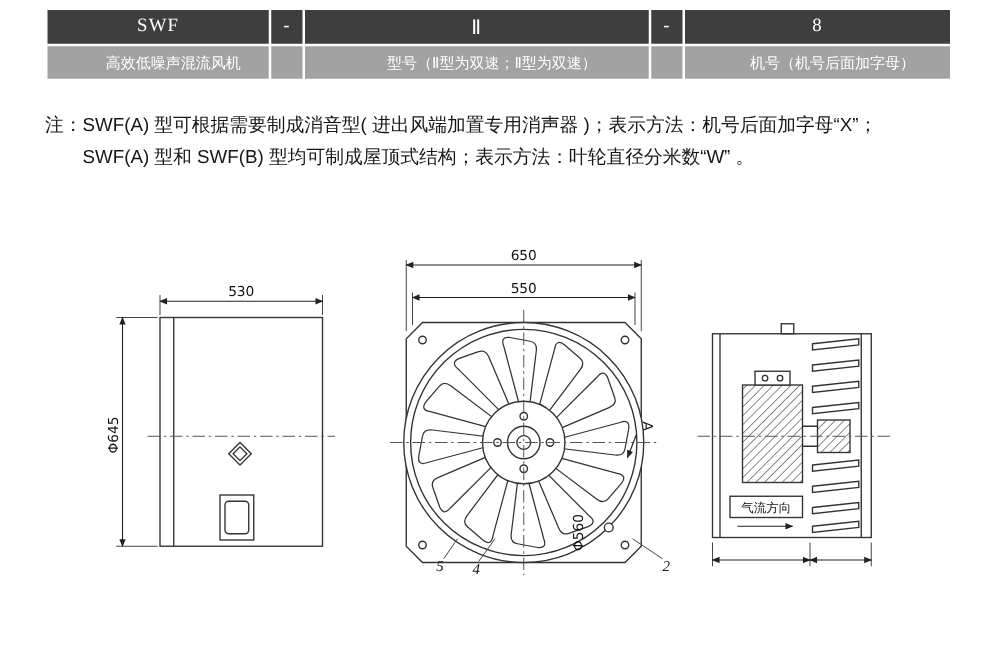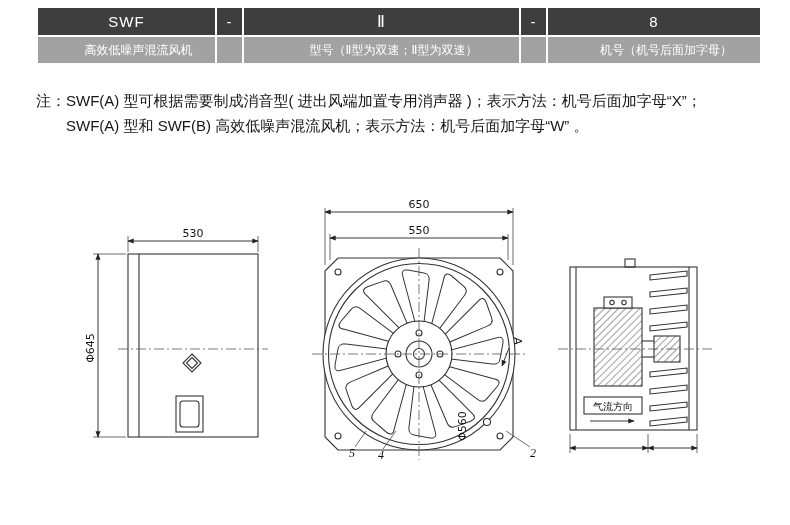--- a/index.html
+++ b/index.html
@@ -16,7 +16,7 @@
     gap:2px;
     background:#fff;
   }
-  .cell { color:#fff; display:flex; align-items:center; justify-content:center; text-align:left; }
+  .cell { color:#fff; display:flex; align-items:center; justify-content:center; text-align:left;font-family:Liberation Serif, serif; }
   .row1 { background:var(--header-dark,#3e3e3e); font-size:15px; letter-spacing:1px; }
   .row1.big { font-size:16px; }
   .row2 { background:var(--header-gray,#a2a2a2); font-size:12px; letter-spacing:0;padding-left:24px; }

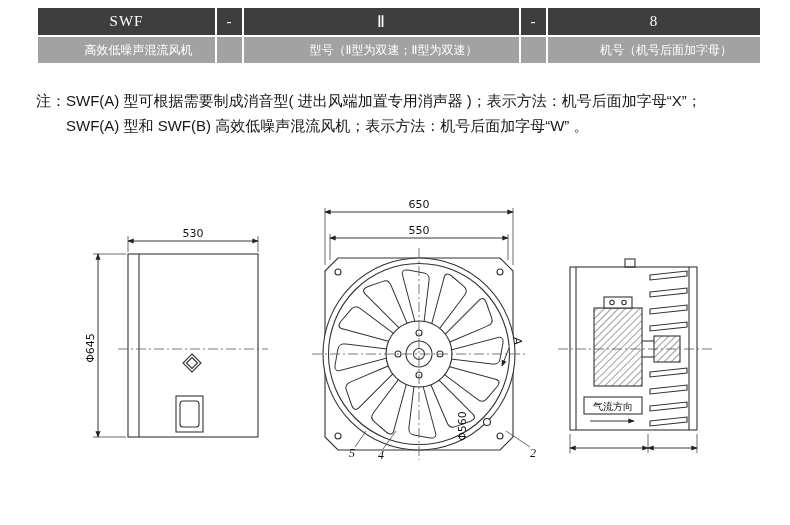--- a/index.html
+++ b/index.html
@@ -64,7 +64,7 @@
     <span class="notes-prefix">注：</span>
     <span class="notes-body">
       <span class="note-line">SWF(A) 型可根据需要制成消音型( 进出风端加置专用消声器 )；表示方法：机号后面加字母“X”；</span>
-      <span class="note-line">SWF(A) 型和 SWF(B) 高效低噪声混流风机；表示方法：机号后面加字母“W” 。</span>
+      <span class="note-line">SWF(A) 型和 SWF(B) 型均可制成屋顶式结构；表示方法：叶轮直径分米数“W” 。</span>
     </span>
   </div>
 

